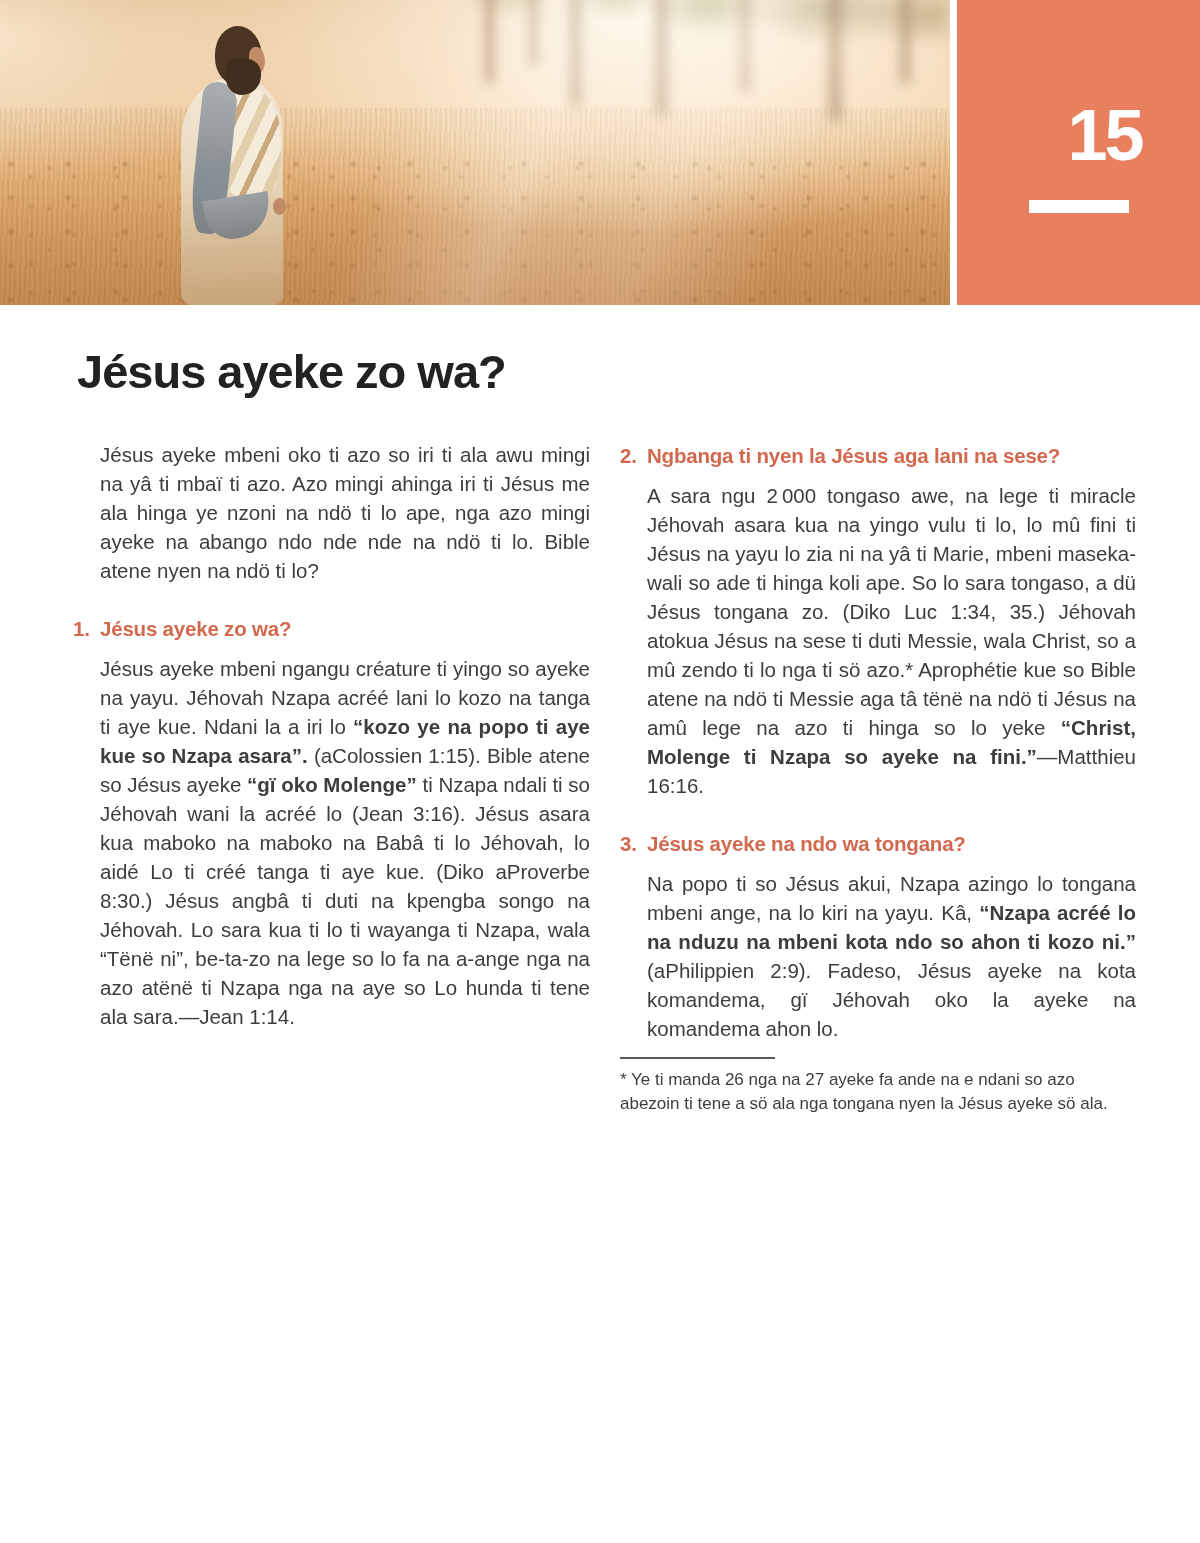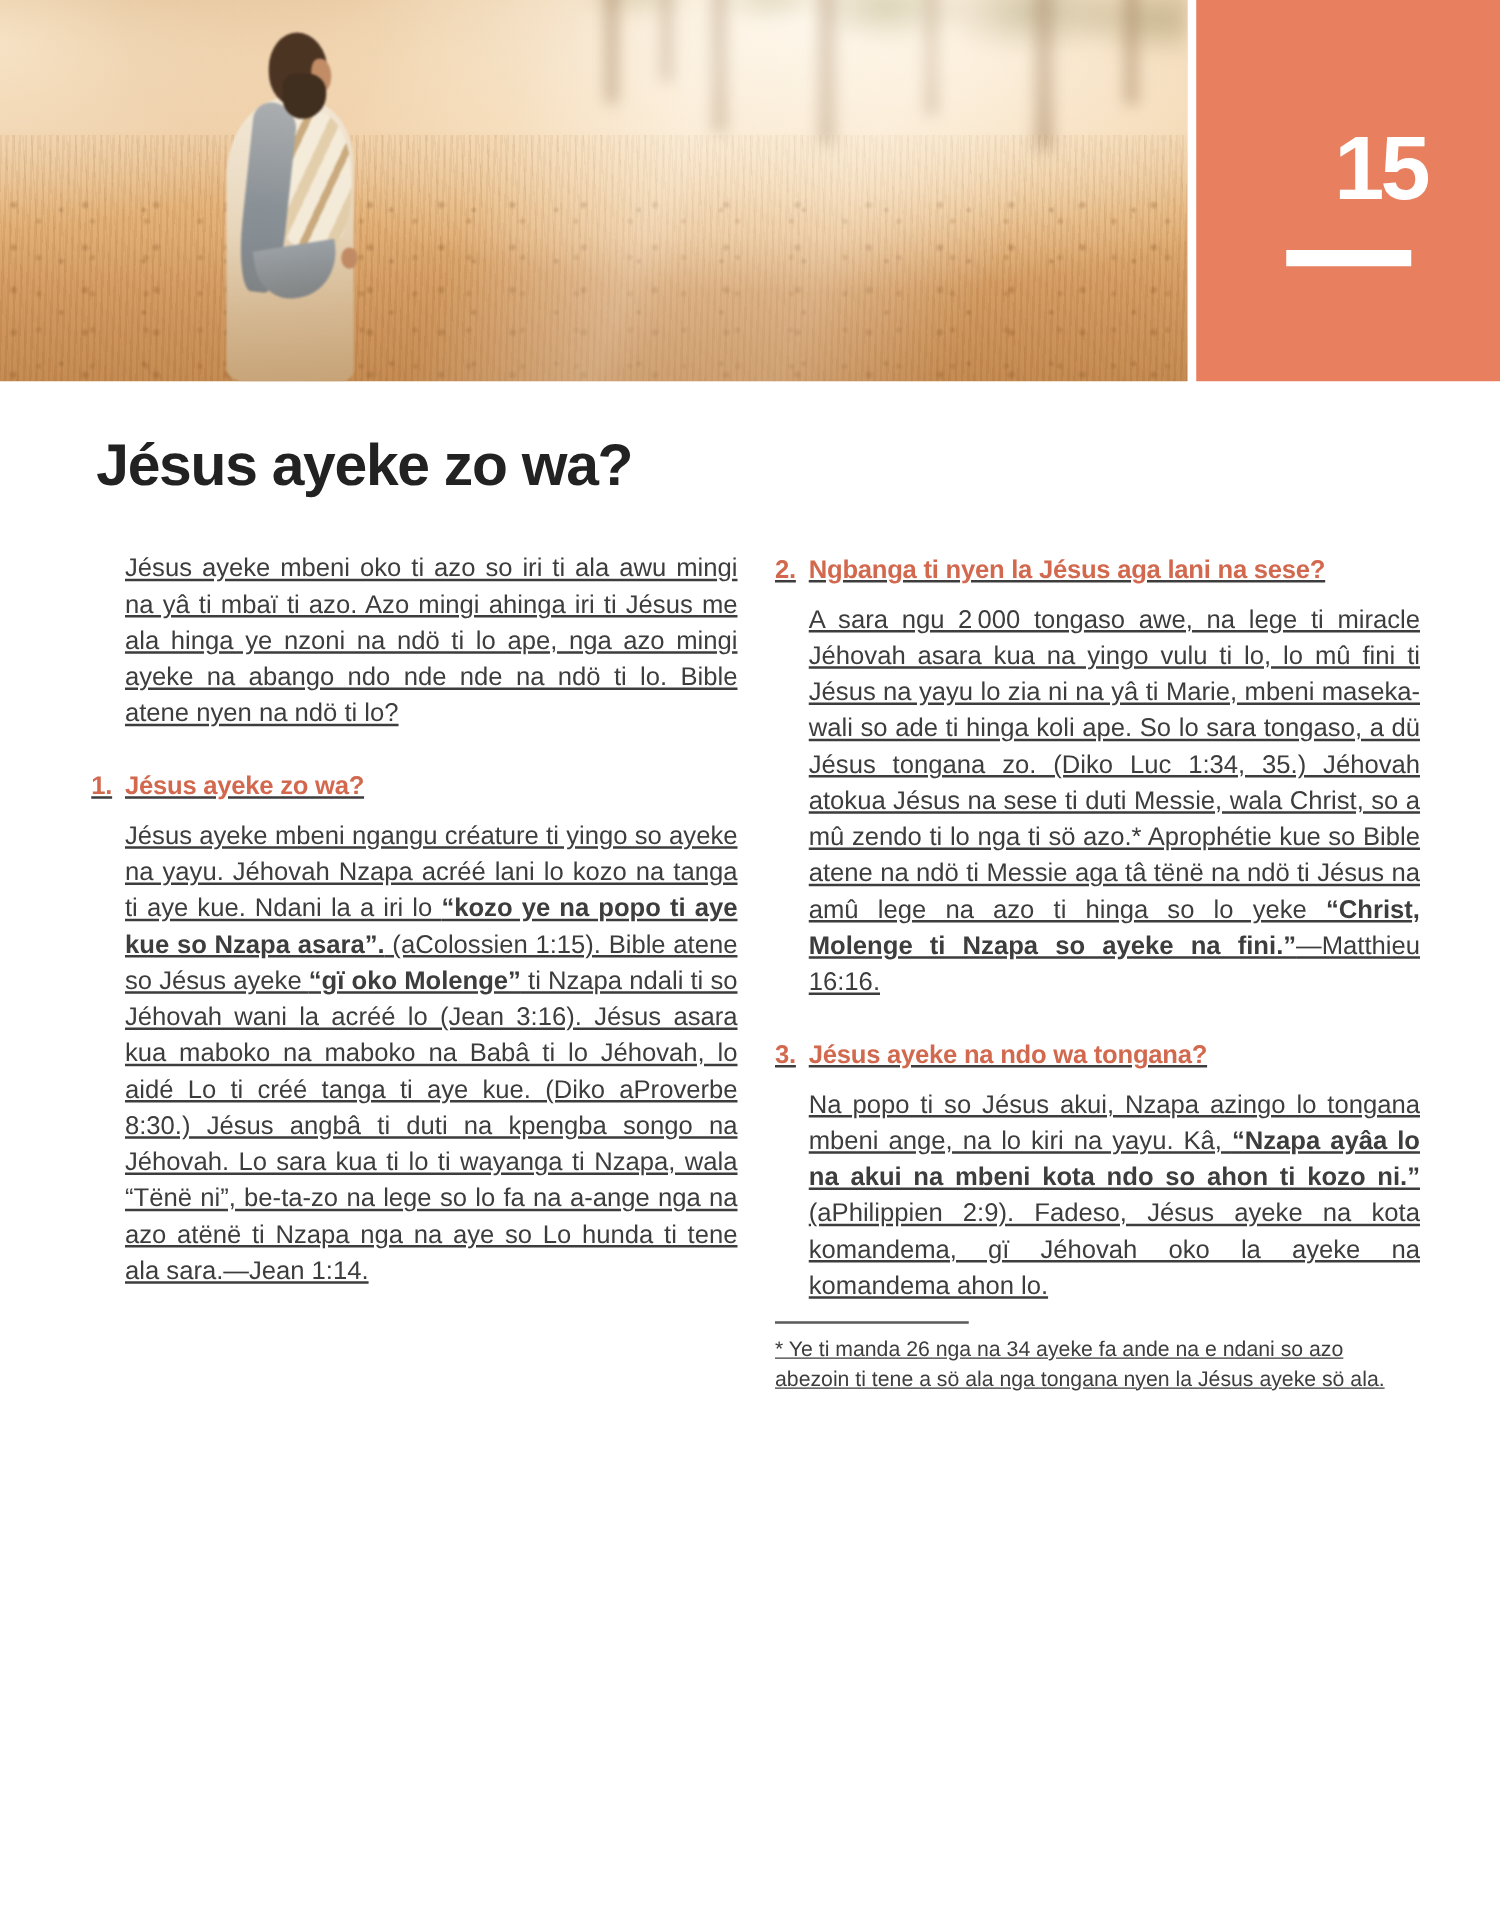--- a/index.html
+++ b/index.html
@@ -111,7 +111,7 @@
   }
 
   
-  .col { position:absolute; font-size:20.5px; line-height:29px; color:var(--text,#3d3d3d);text-decoration:underline; }
+  .col { position:absolute; font-size:20.5px; line-height:29px; color:var(--text,#3d3d3d); }
   .col-left  { left:73px;  top:440px; width:517px; }
   .col-right { left:620px; top:443px; width:516px; }
 

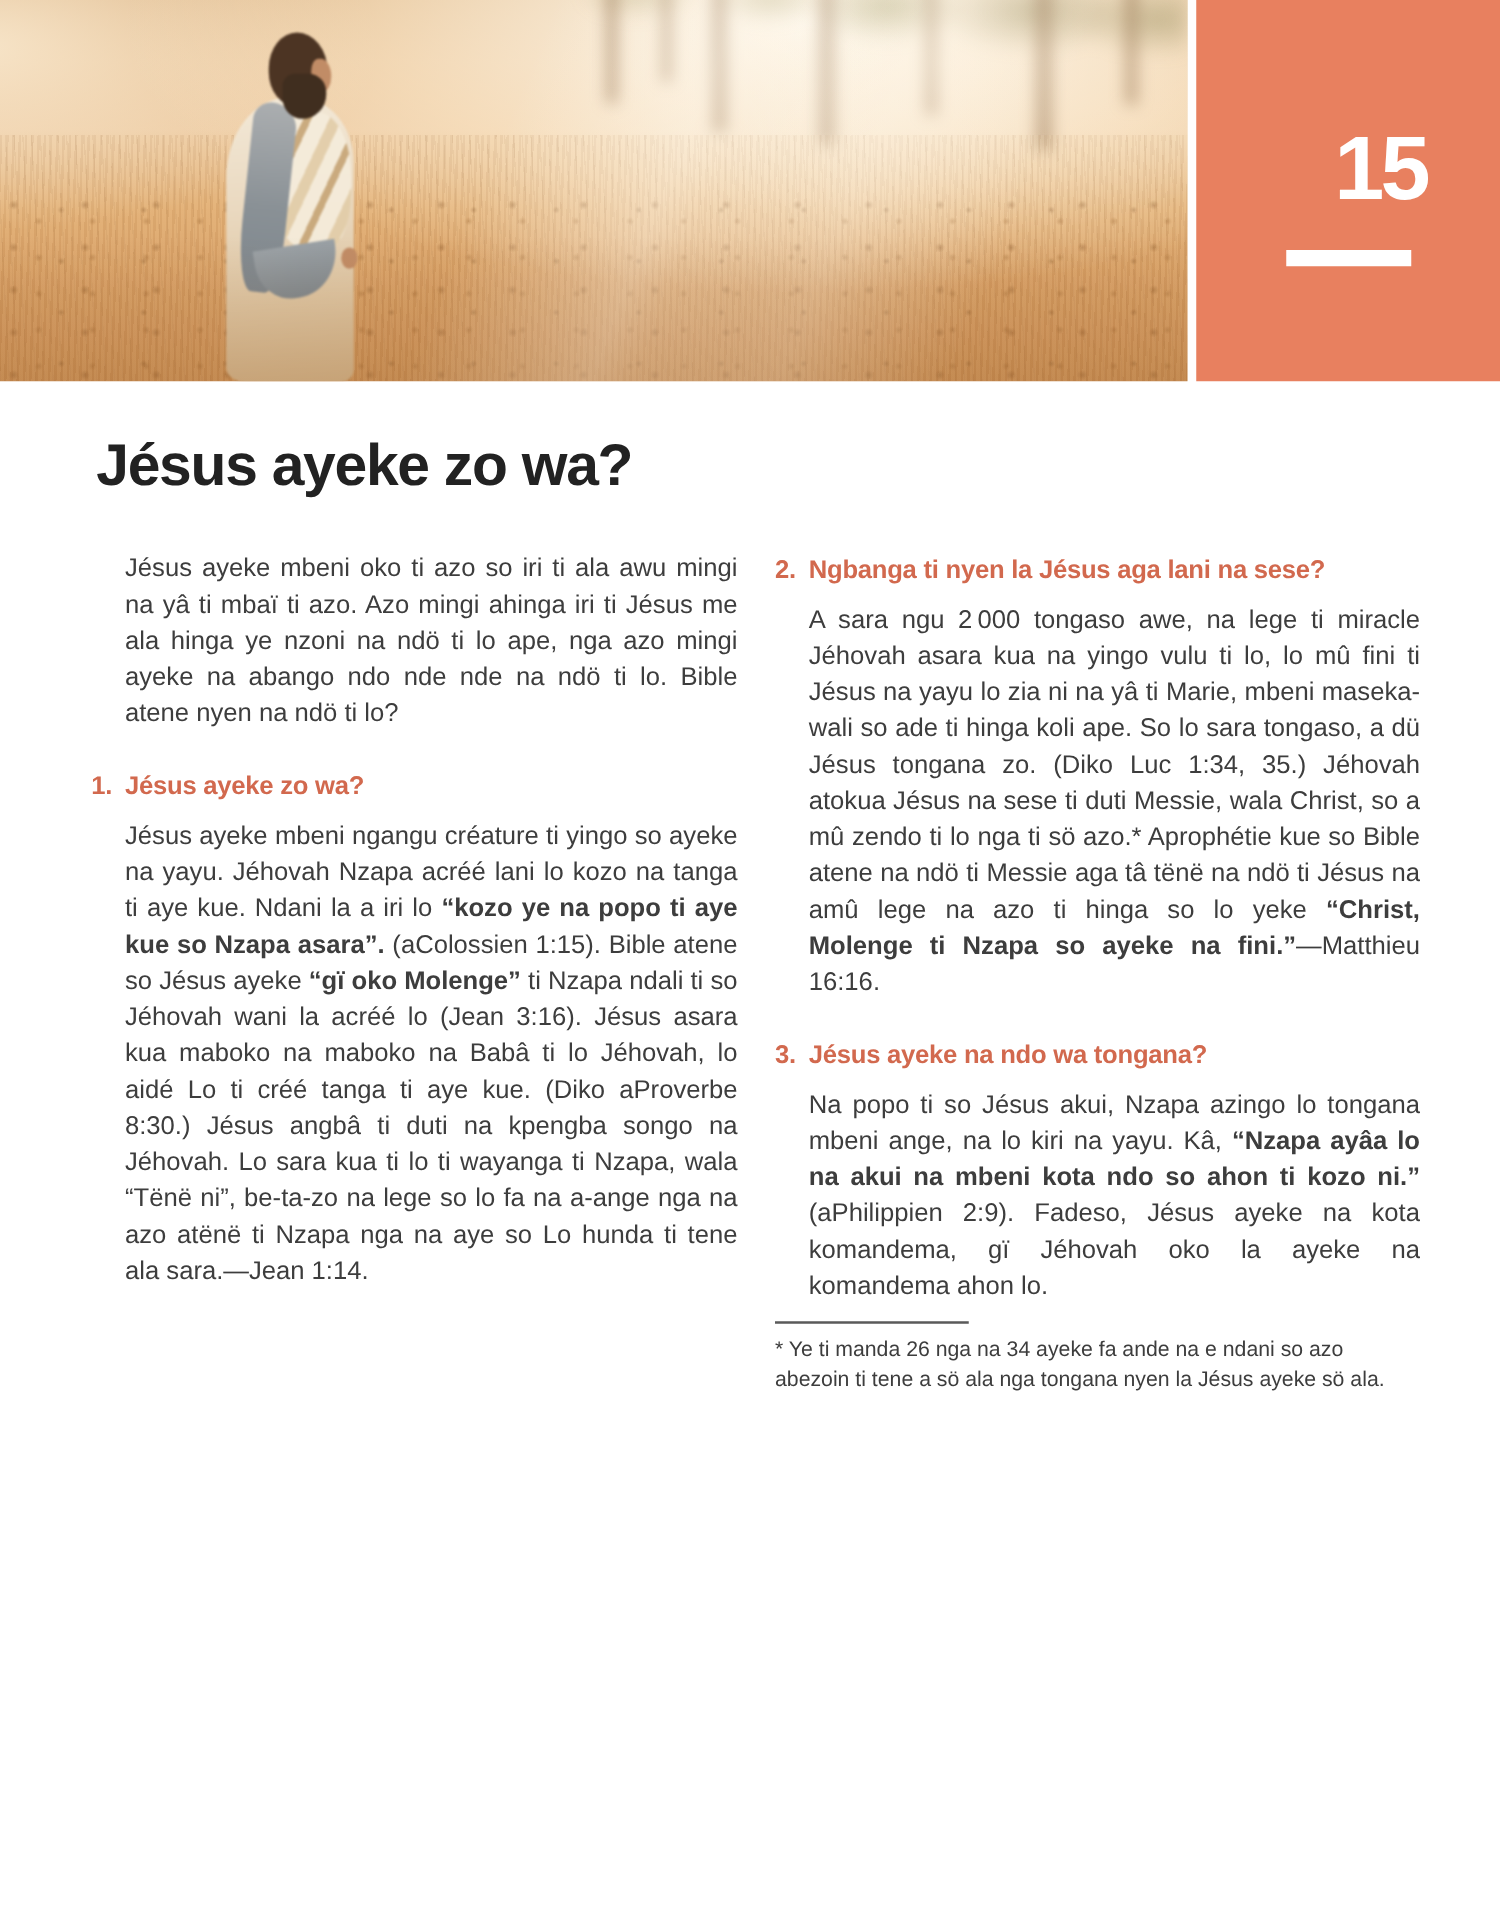--- a/index.html
+++ b/index.html
@@ -195,7 +195,7 @@
       <span class="num">3.</span>
       <span class="htext">Jésus ayeke na ndo wa tongana?</span>
     </h2>
-    <p class="body"><span>Na popo ti so Jésus akui, Nzapa azingo lo tongana mbeni ange, na lo kiri na yayu. Kâ, </span><b>“Nzapa ayâa lo na akui na mbeni kota ndo so ahon ti kozo ni.”</b><span> (aPhilippien 2:9). Fadeso, Jésus ayeke na kota komandema, gï Jéhovah oko la ayeke na komandema ahon lo.</span></p>
+    <p class="body"><span>Na popo ti so Jésus akui, Nzapa azingo lo tongana mbeni ange, na lo kiri na yayu. Kâ, </span><b>“Nzapa acréé lo na nduzu na mbeni kota ndo so ahon ti kozo ni.”</b><span> (aPhilippien 2:9). Fadeso, Jésus ayeke na kota komandema, gï Jéhovah oko la ayeke na komandema ahon lo.</span></p>
 
     <div class="footnote-sep"></div>
     <p class="footnote">* Ye ti manda 26 nga na 34 ayeke fa ande na e ndani so azo abezoin ti tene a sö ala nga tongana nyen la Jésus ayeke sö ala.</p>

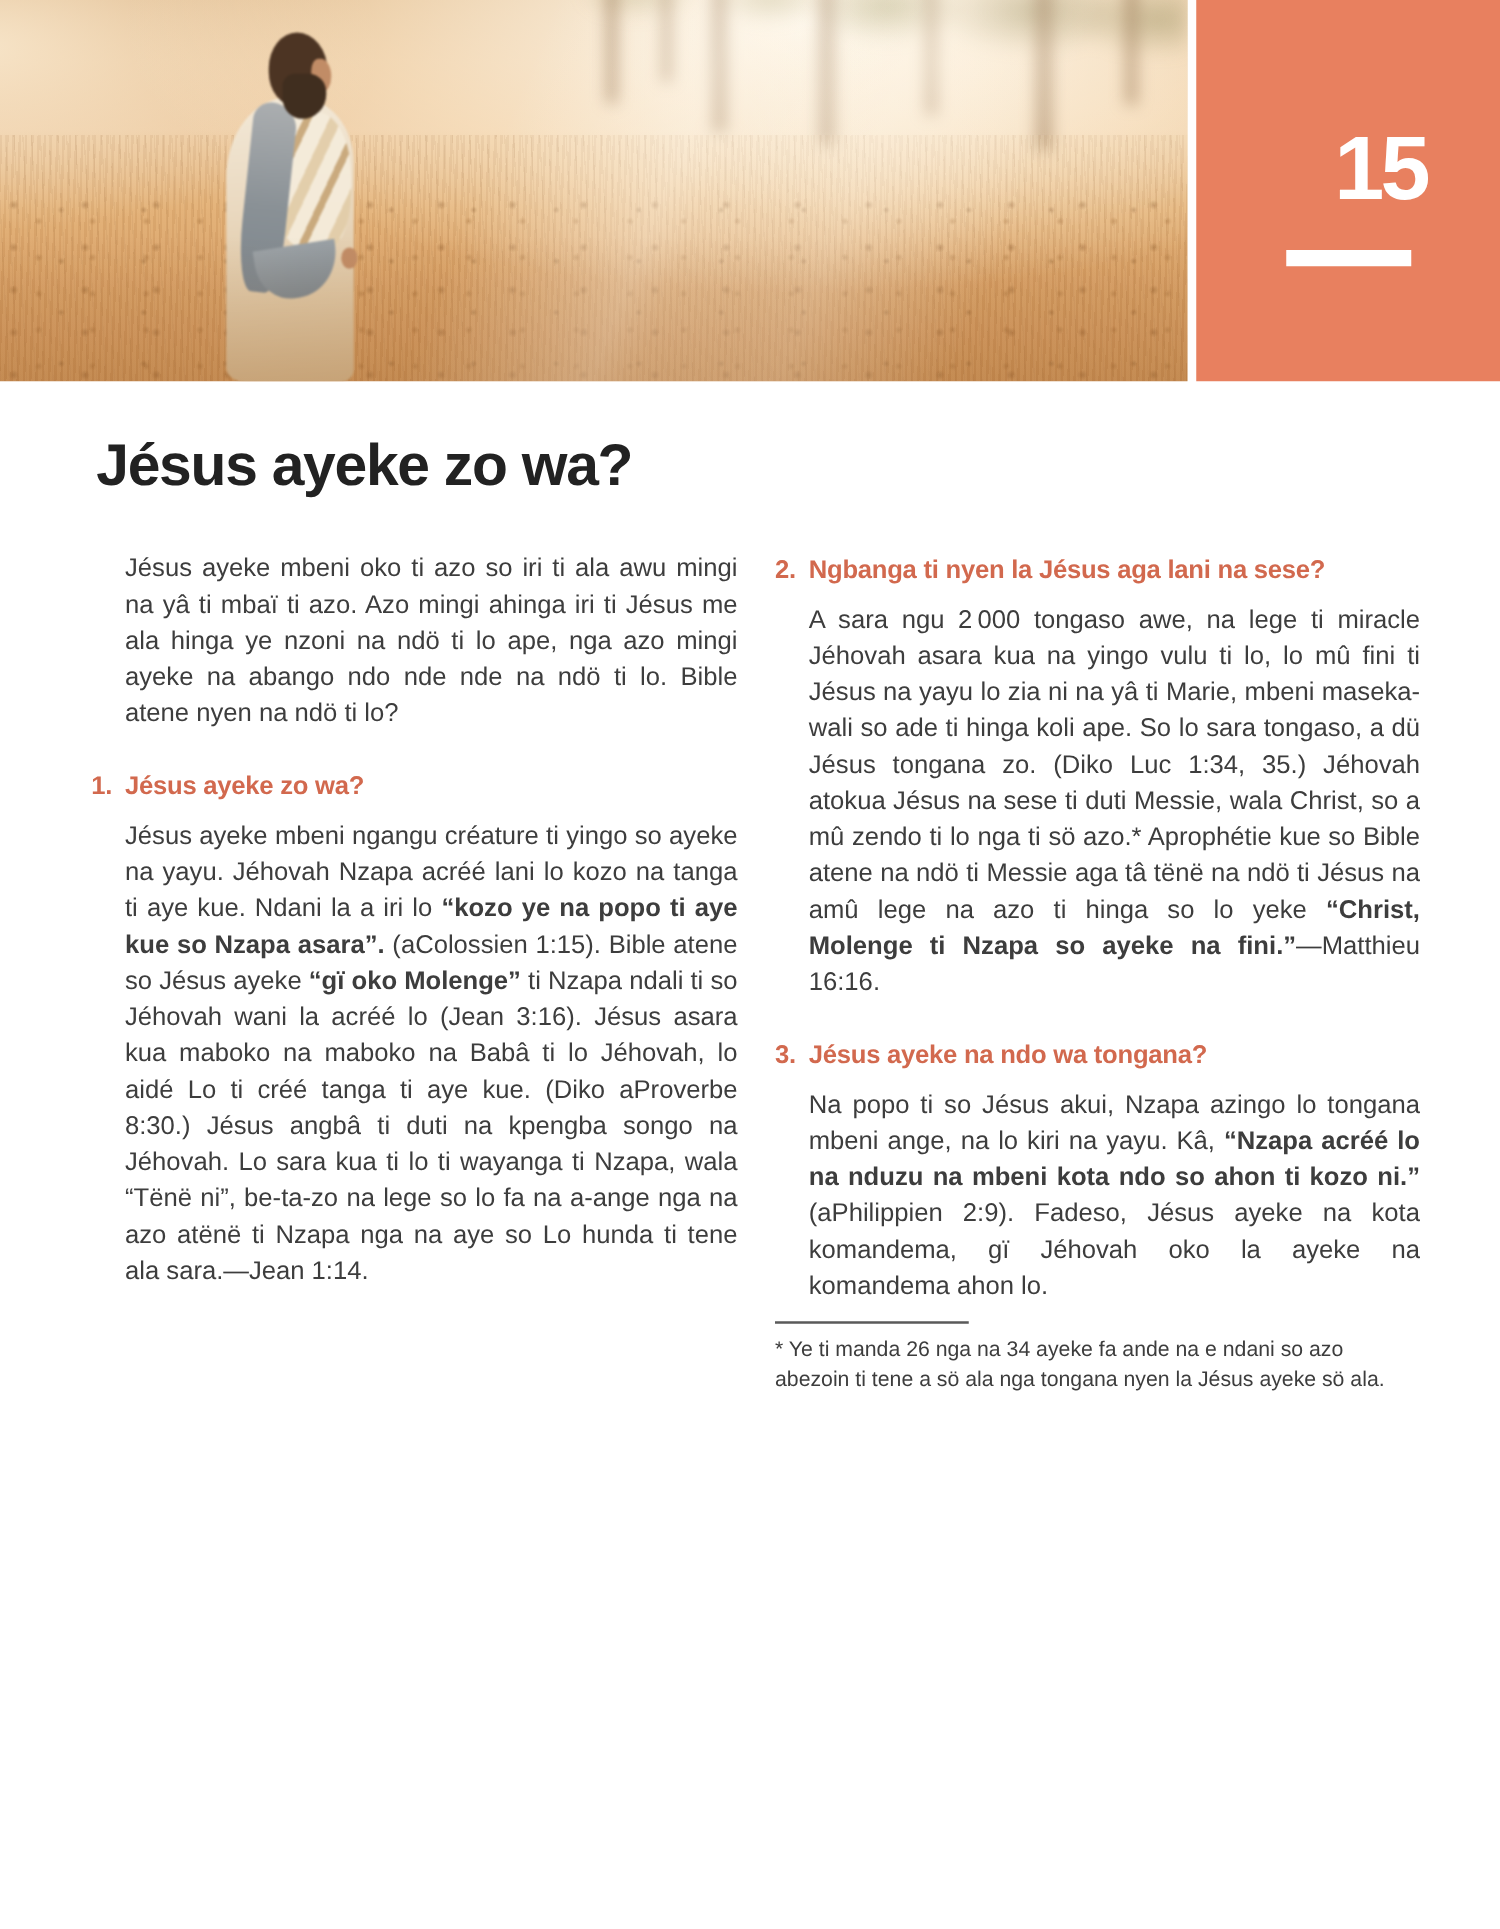--- a/index.html
+++ b/index.html
@@ -198,7 +198,7 @@
     <p class="body"><span>Na popo ti so Jésus akui, Nzapa azingo lo tongana mbeni ange, na lo kiri na yayu. Kâ, </span><b>“Nzapa acréé lo na nduzu na mbeni kota ndo so ahon ti kozo ni.”</b><span> (aPhilippien 2:9). Fadeso, Jésus ayeke na kota komandema, gï Jéhovah oko la ayeke na komandema ahon lo.</span></p>
 
     <div class="footnote-sep"></div>
-    <p class="footnote">* Ye ti manda 26 nga na 34 ayeke fa ande na e ndani so azo abezoin ti tene a sö ala nga tongana nyen la Jésus ayeke sö ala.</p>
+    <p class="footnote">* Ye ti manda 26 nga na 27 ayeke fa ande na e ndani so azo abezoin ti tene a sö ala nga tongana nyen la Jésus ayeke sö ala.</p>
   </div>
 
 </div>

